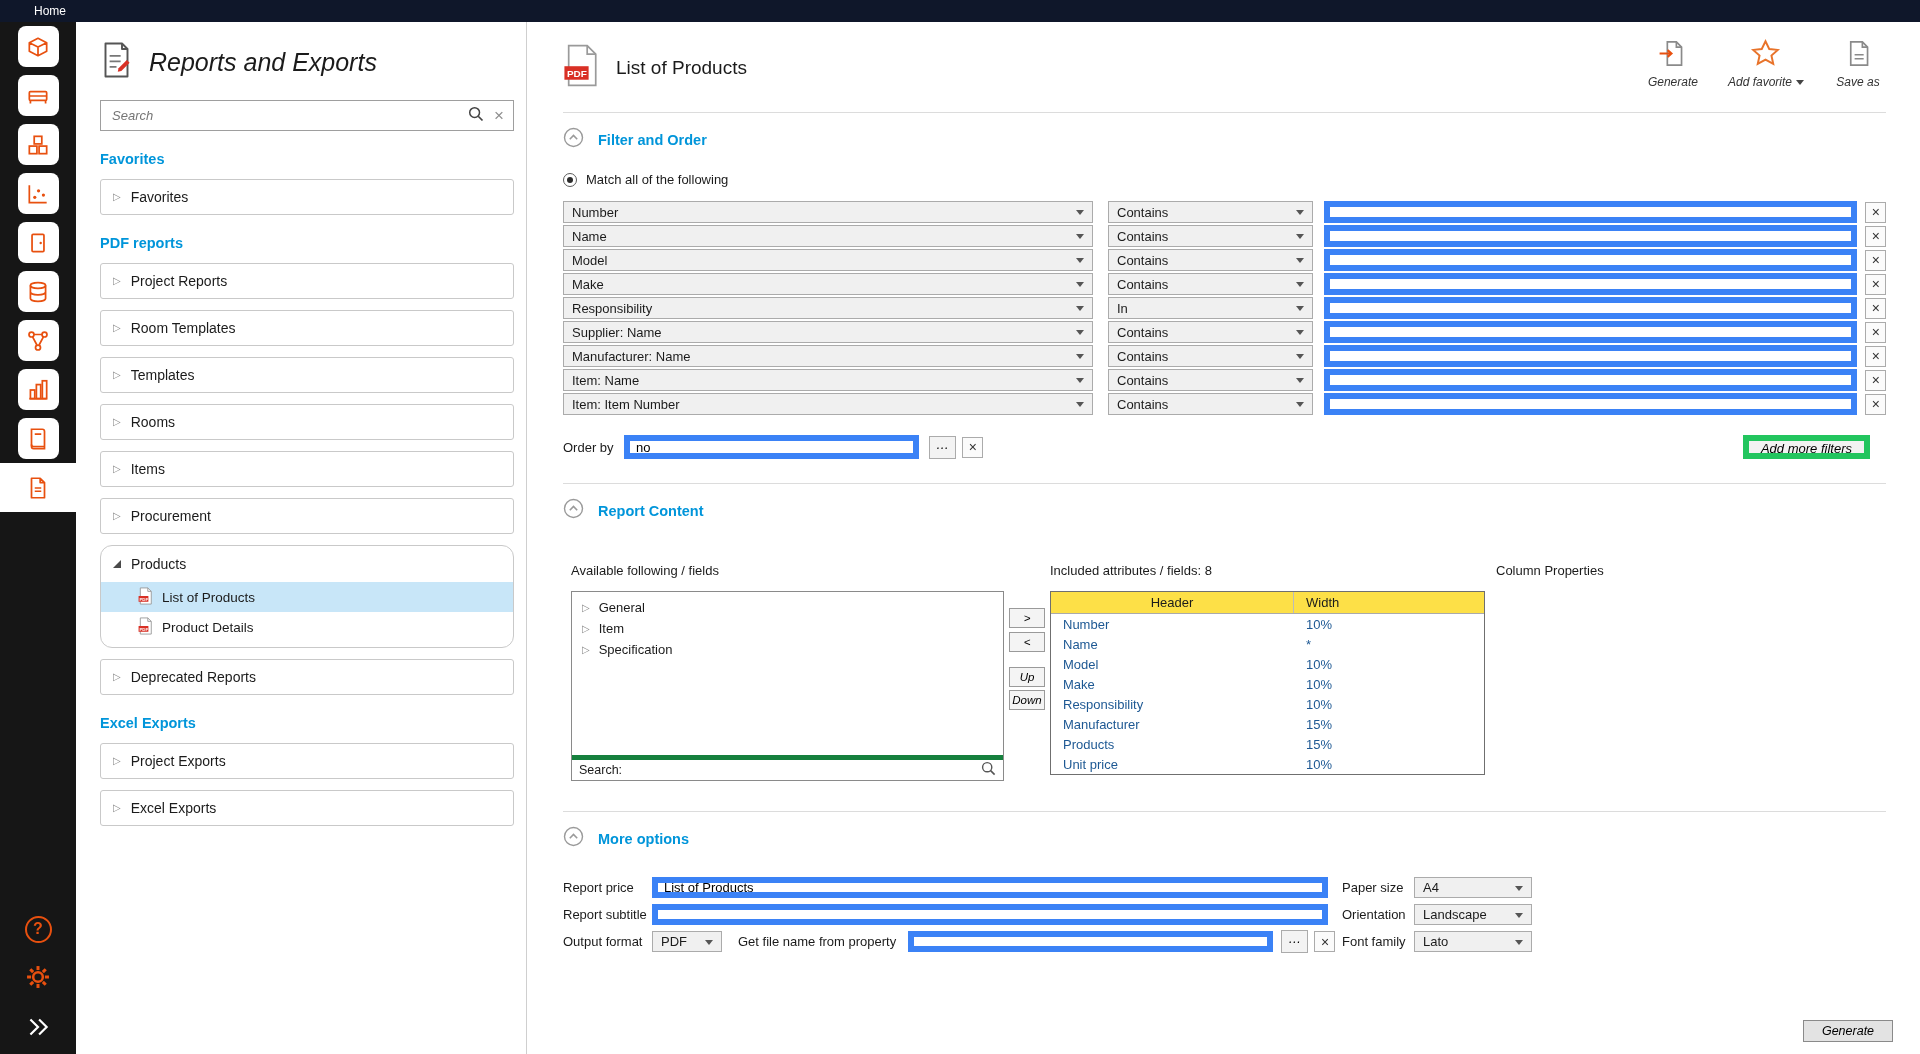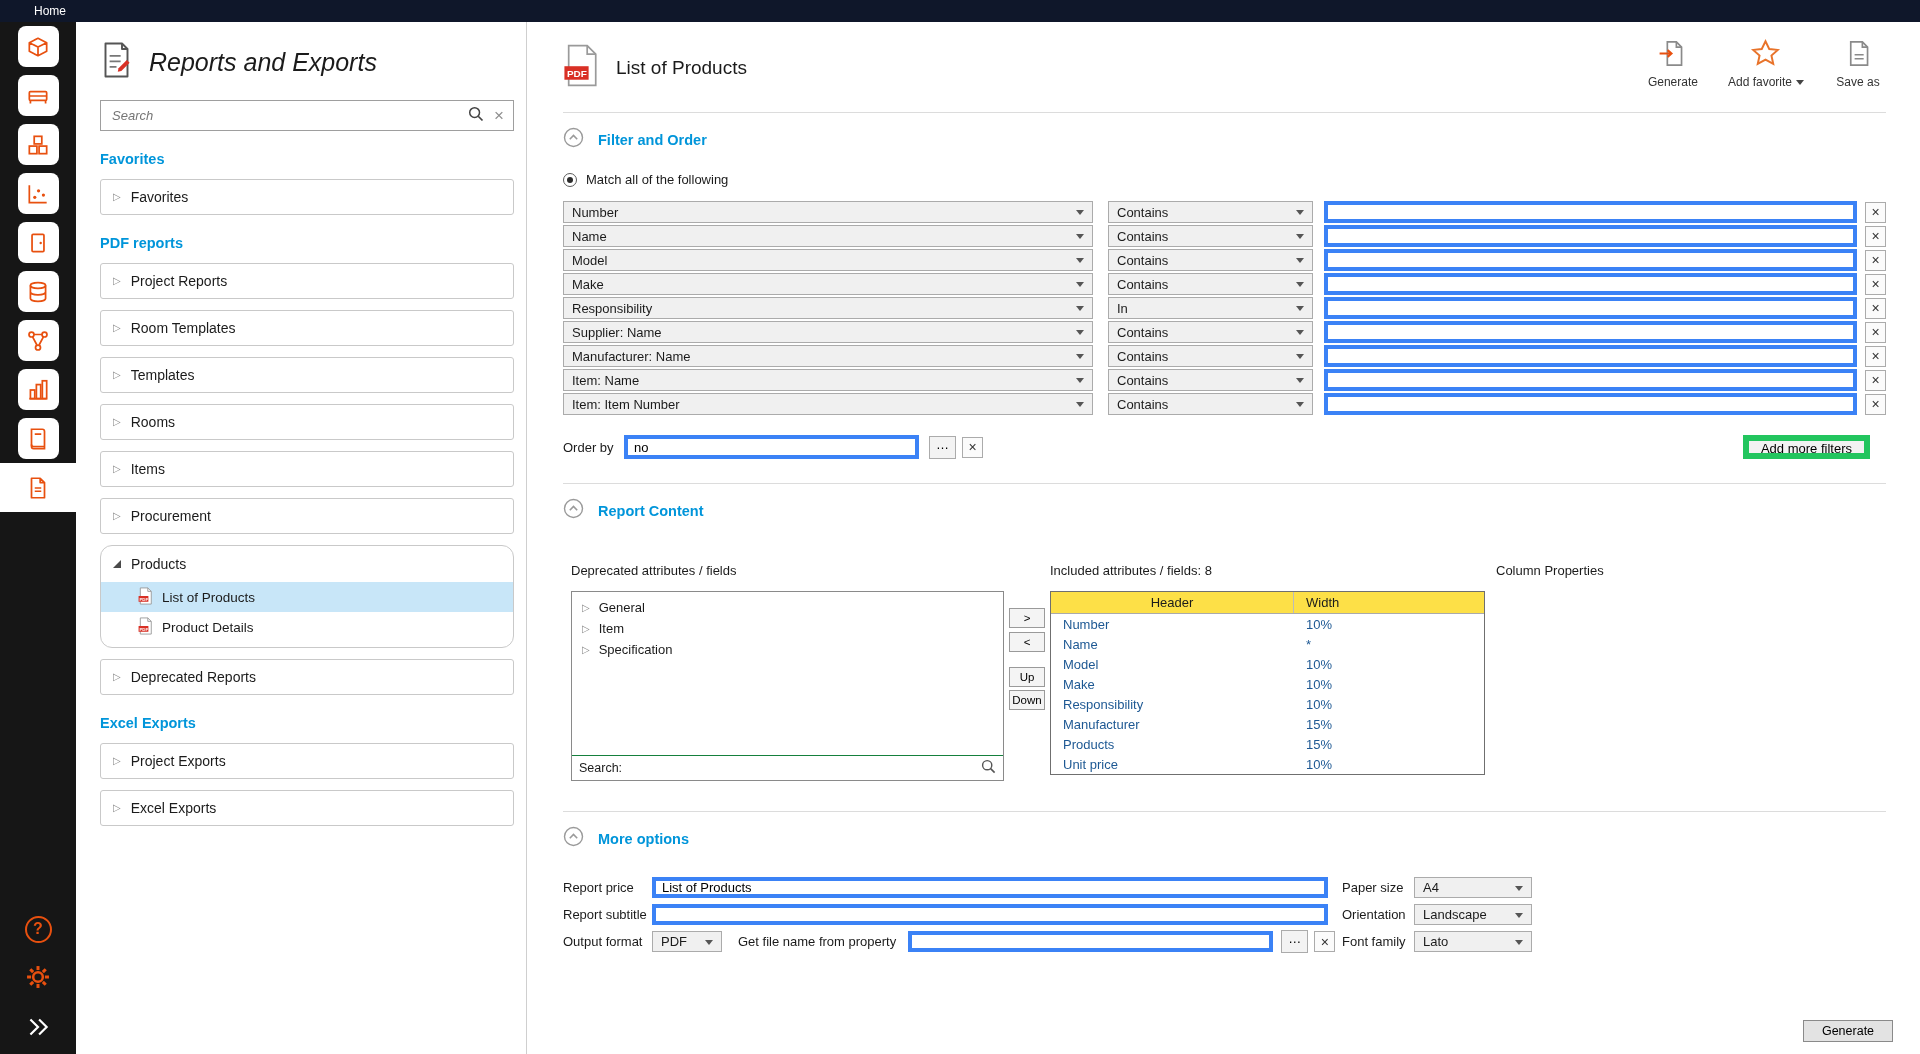--- a/index.html
+++ b/index.html
@@ -9,7 +9,7 @@
     font-family:"Liberation Sans", sans-serif; color:#1b1b1b;
     position:relative;
   }
-  button { font-family:inherit; cursor:pointer; }
+  button { font-family:inherit; cursor:pointer;font-style:italic; }
   input { font-family:inherit; }
 
   

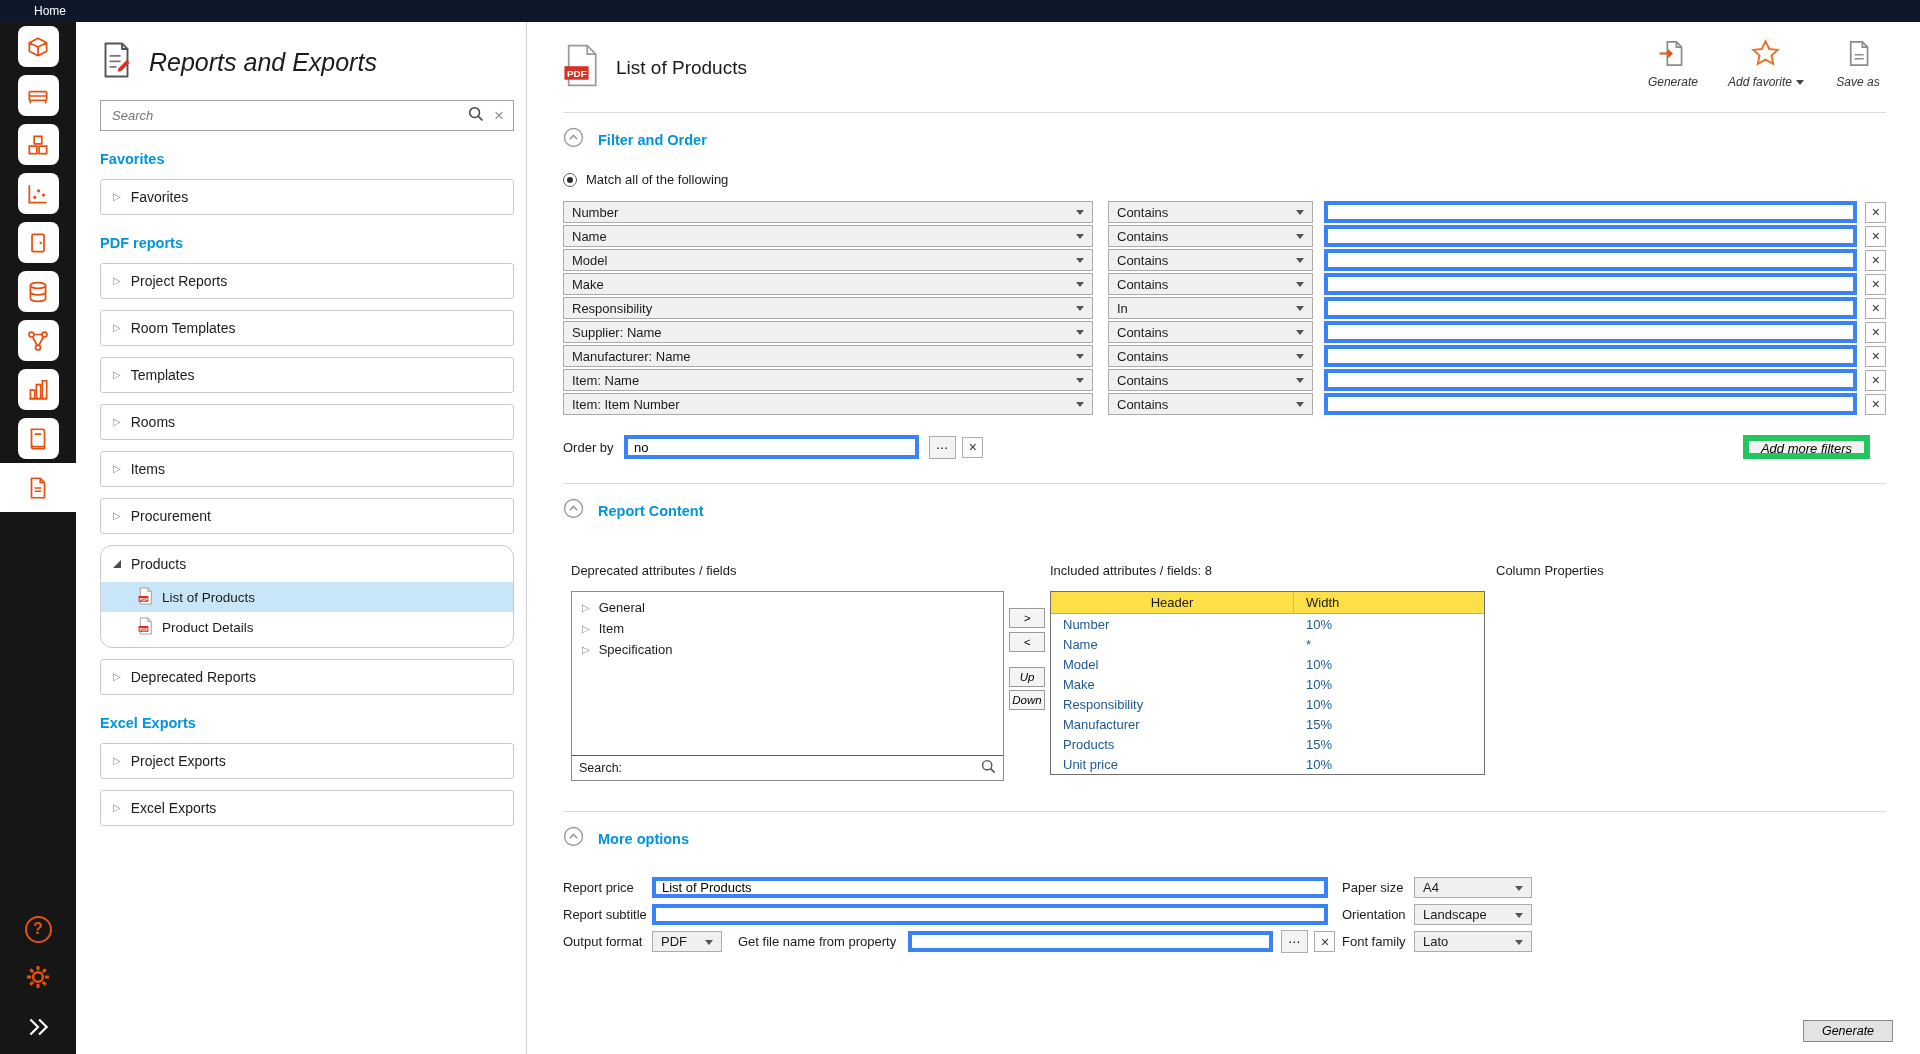--- a/index.html
+++ b/index.html
@@ -80,7 +80,7 @@
                border-left:4px solid transparent; border-right:4px solid transparent; border-top:5px solid #555; }
   .dd.field { width:530px; margin-right:15px; }
   .dd.op { width:205px; margin-right:11px; }
-  .ti { height:22px; border:4px solid #3b82f6; font-size:13px; padding:0 6px; background:#fff; outline:none; }
+  .ti { height:22px; border:6px solid #3b82f6; font-size:13px; padding:0 6px; background:#fff; outline:none; }
   .frow .ti { flex:1; margin-right:8px; }
   .xbtn { width:21px; height:21px; border:1px solid #ababab; background:#fbfbfb; font-size:14px;
           color:#333; display:flex; align-items:center; justify-content:center; padding:0; line-height:1; }

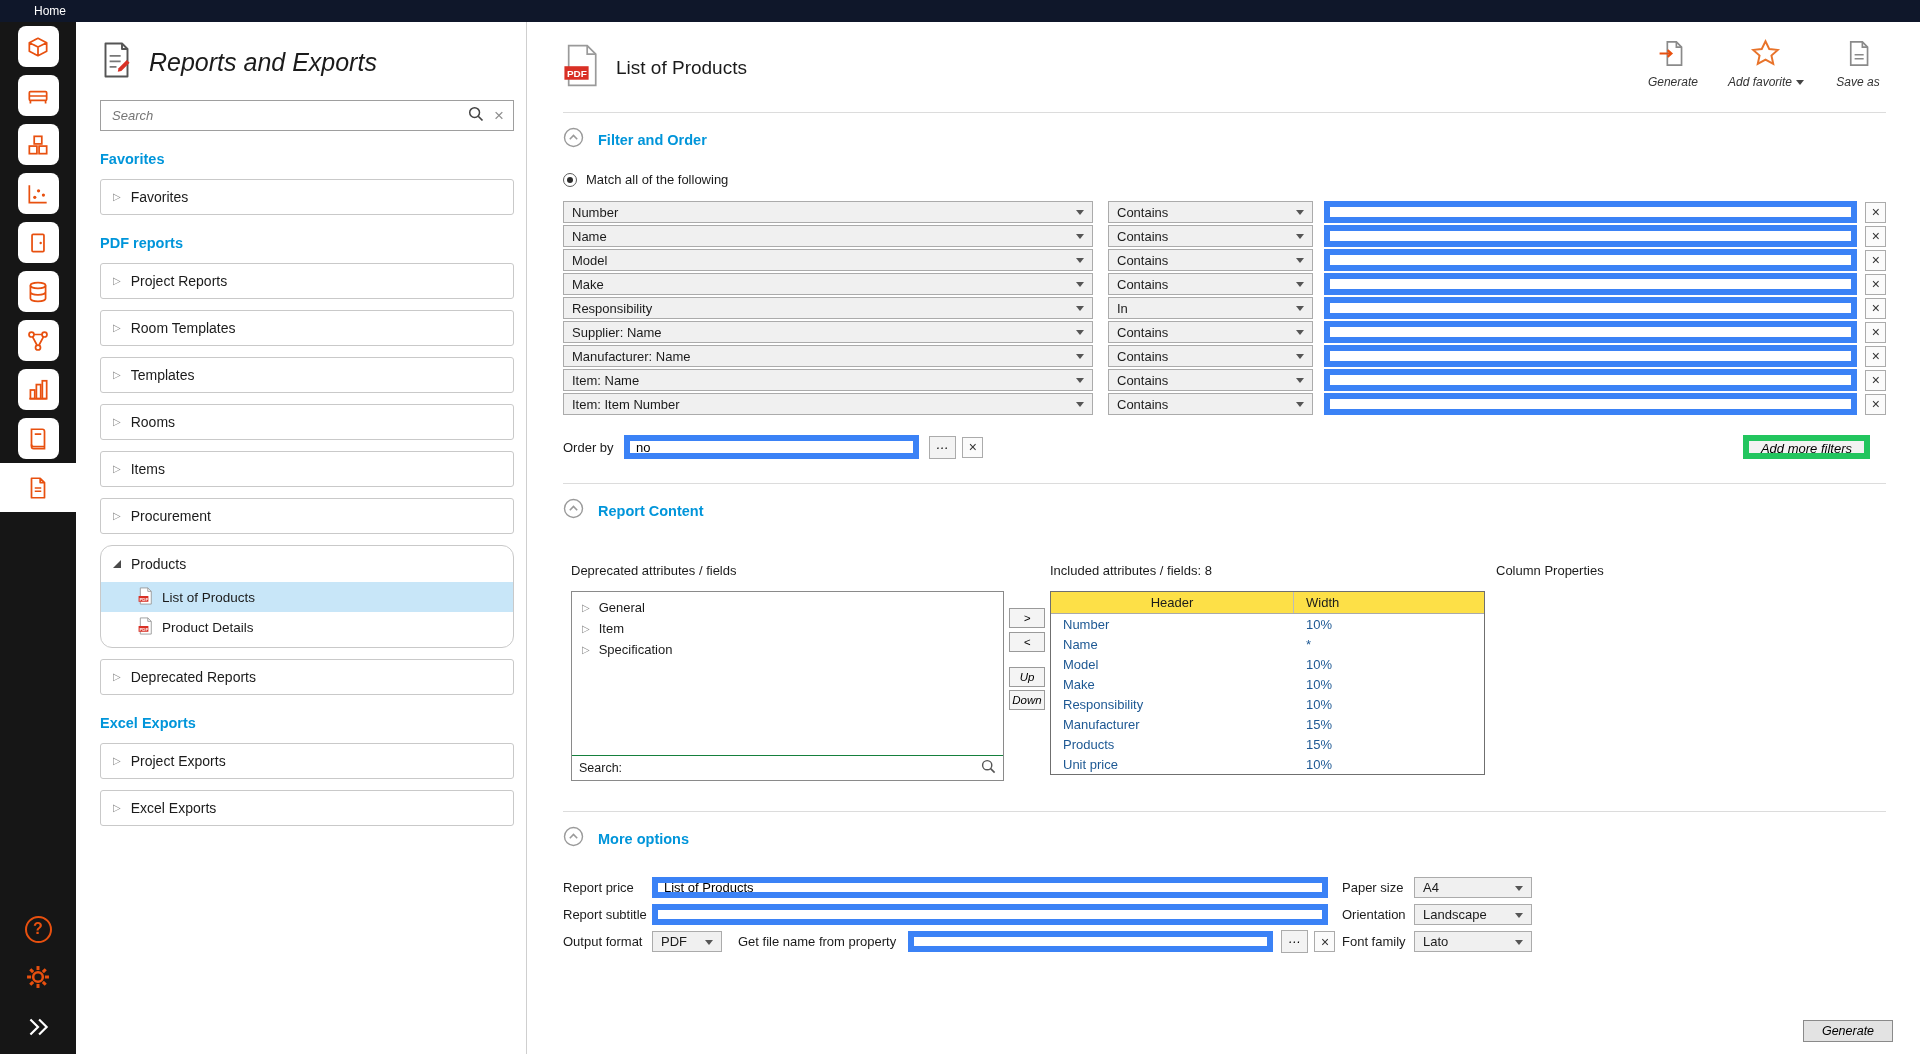--- a/index.html
+++ b/index.html
@@ -582,7 +582,7 @@
 
     <div class="content-body">
       <div class="col-avail">
-        <div class="col-label">Deprecated attributes / fields</div>
+        <div class="col-label">Available following / fields</div>
         <div class="listbox">
           <div class="tree">
             <div class="tree-row">

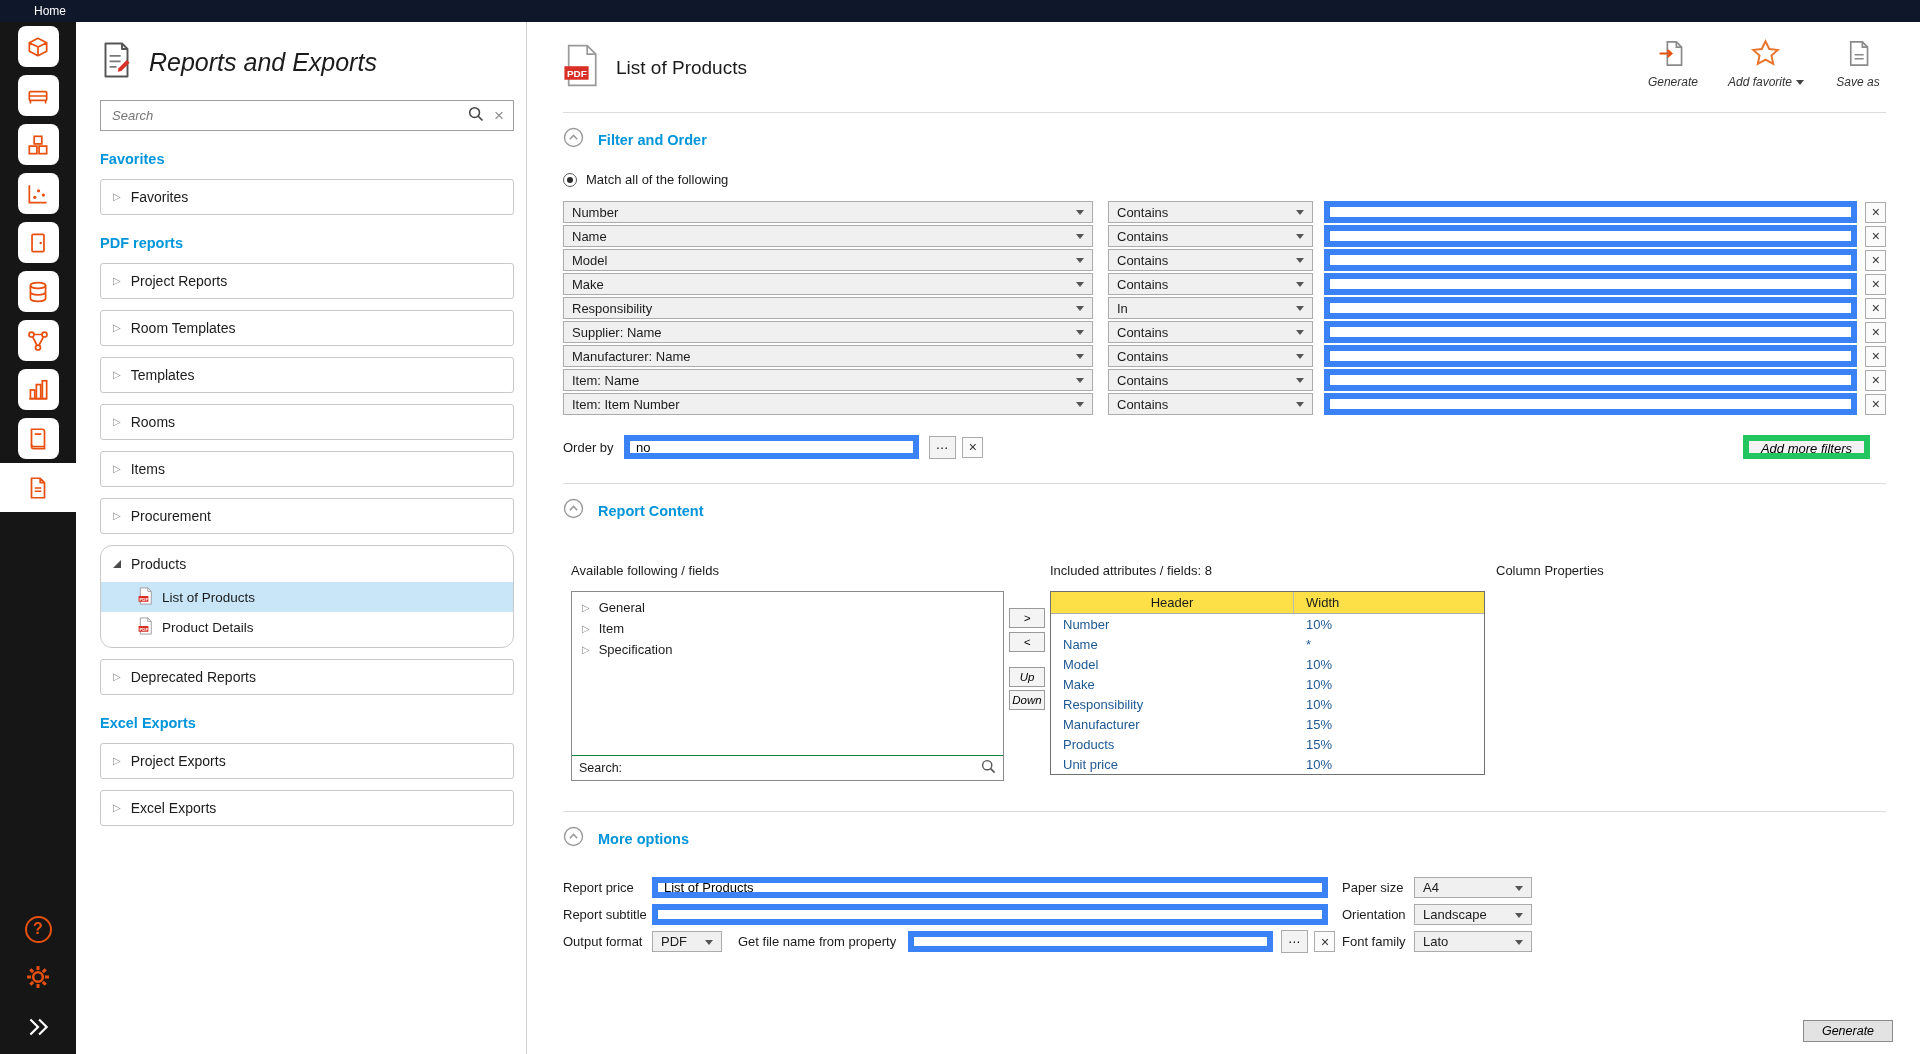--- a/index.html
+++ b/index.html
@@ -100,7 +100,7 @@
   .listbox { width:433px; height:190px; border:1px solid #8a8a8a; display:flex; flex-direction:column; background:#fff; }
   .tree { flex:1; padding-top:5px; }
   .tree-row { display:flex; gap:9px; align-items:center; height:21px; padding-left:10px; font-size:13px; cursor:pointer; }
-  .lb-search-row { border-top:1px solid #15803d; height:25px; display:flex; align-items:center;
+  .lb-search-row { border-top:5px solid #15803d; height:25px; display:flex; align-items:center;
                    padding:0 7px; font-size:12.5px; gap:6px; }
   .col-btns { width:46px; display:flex; flex-direction:column; align-items:center; padding-top:45px; }
   .mv { width:36px; height:20px; font-size:11.5px; background:#f4f4f4; border:1px solid #9a9a9a;

